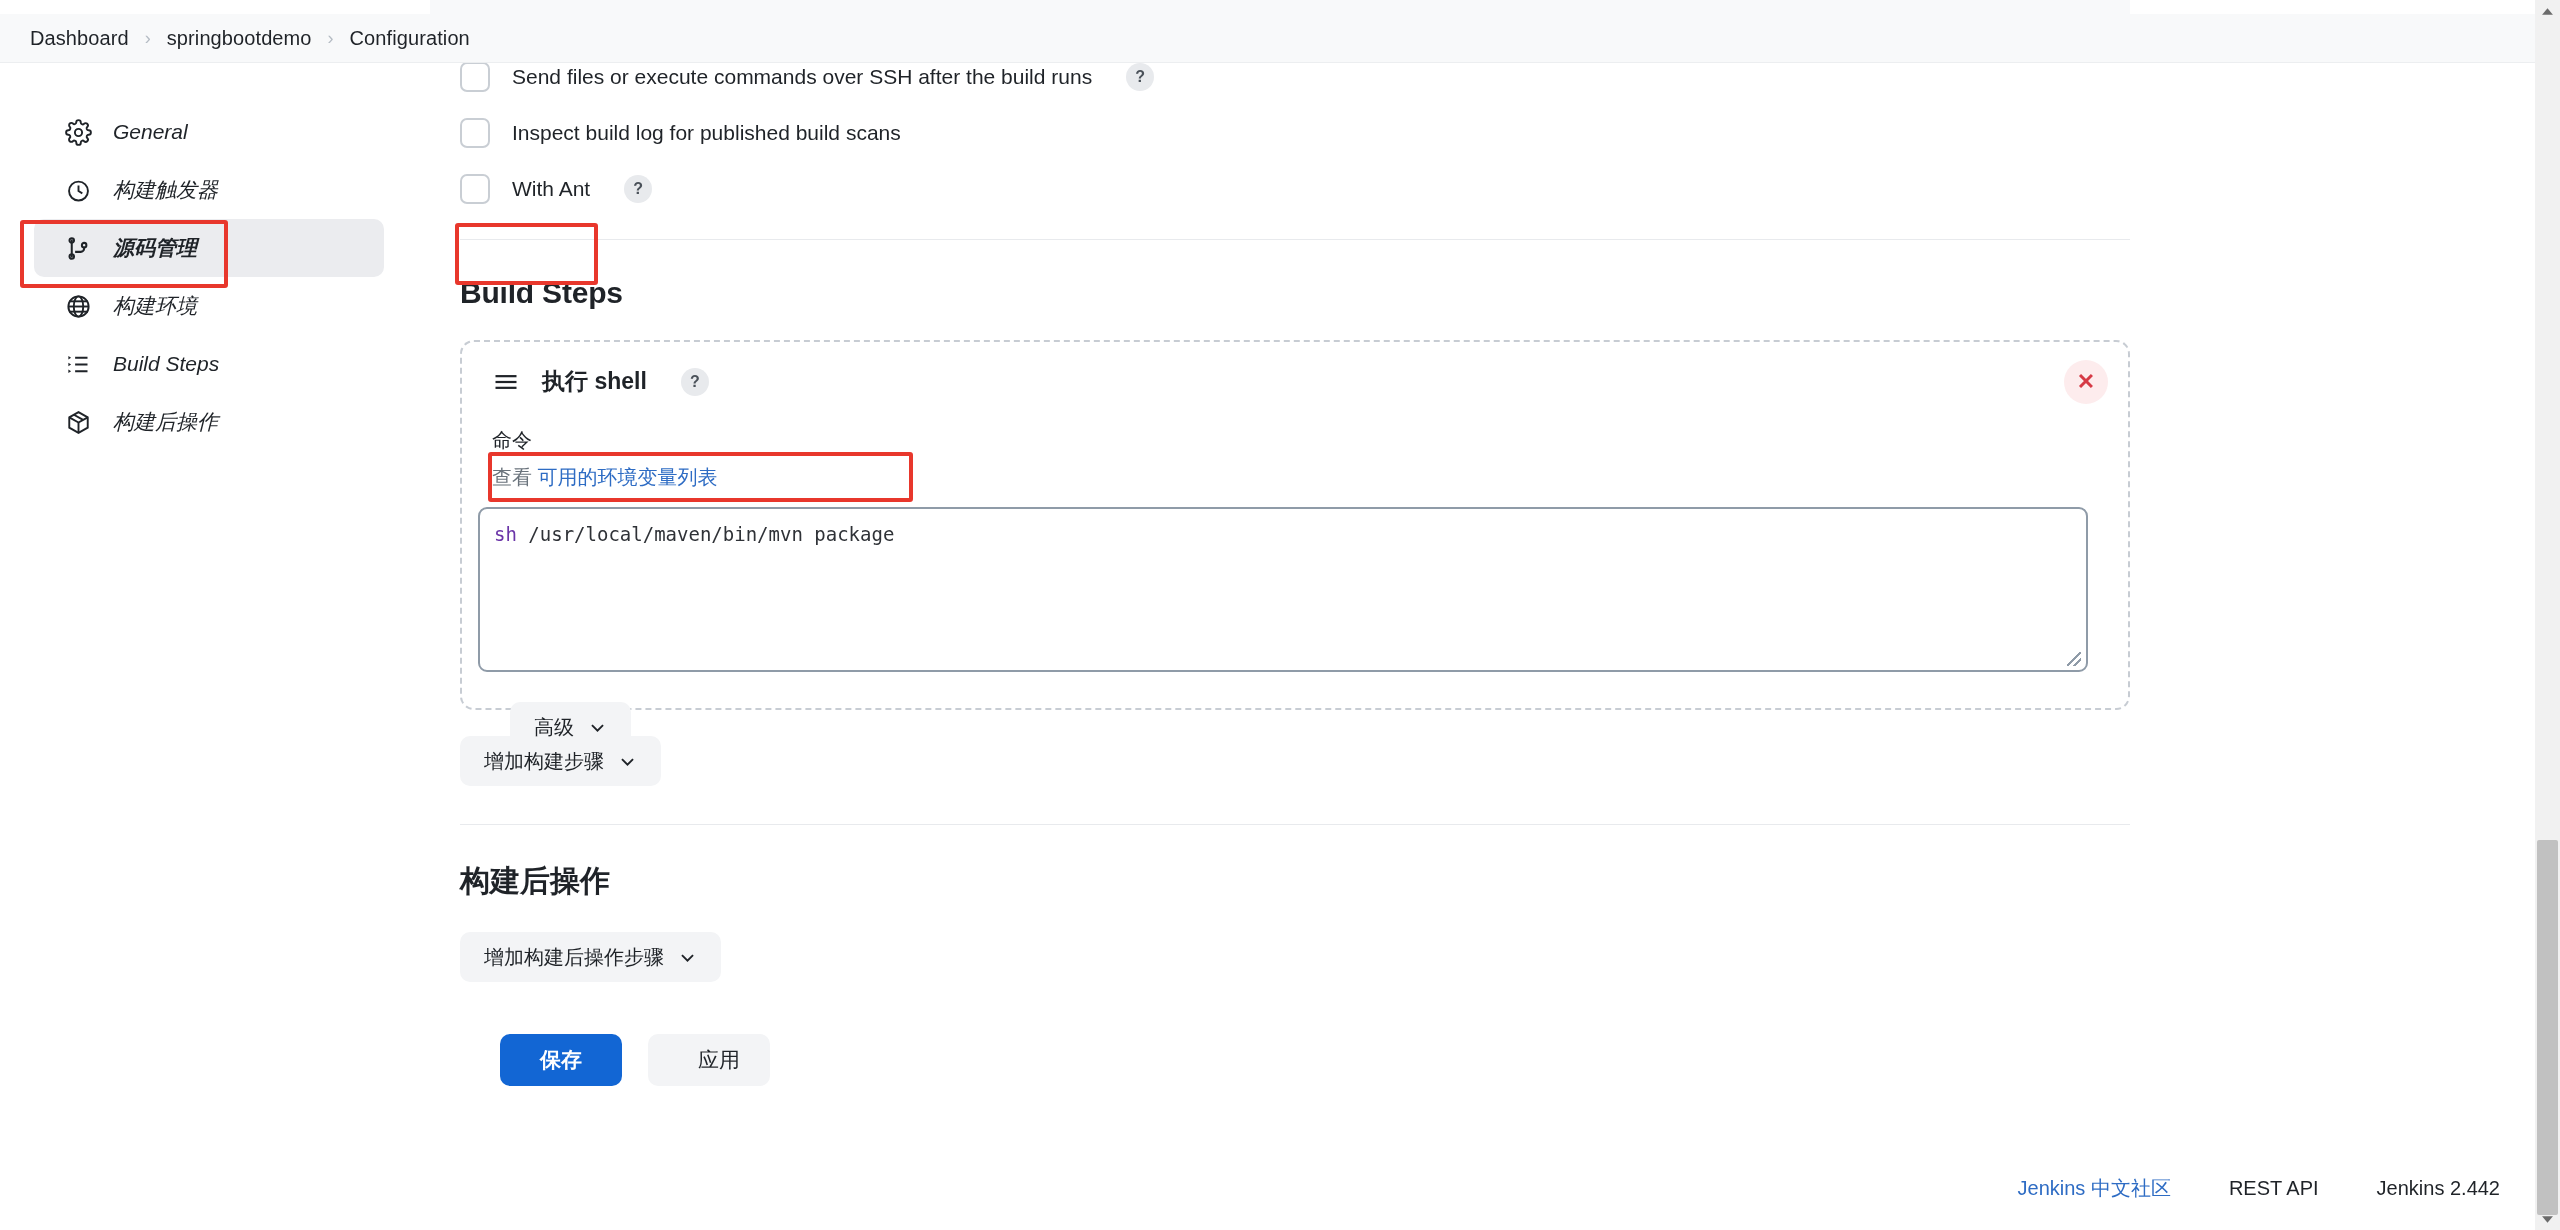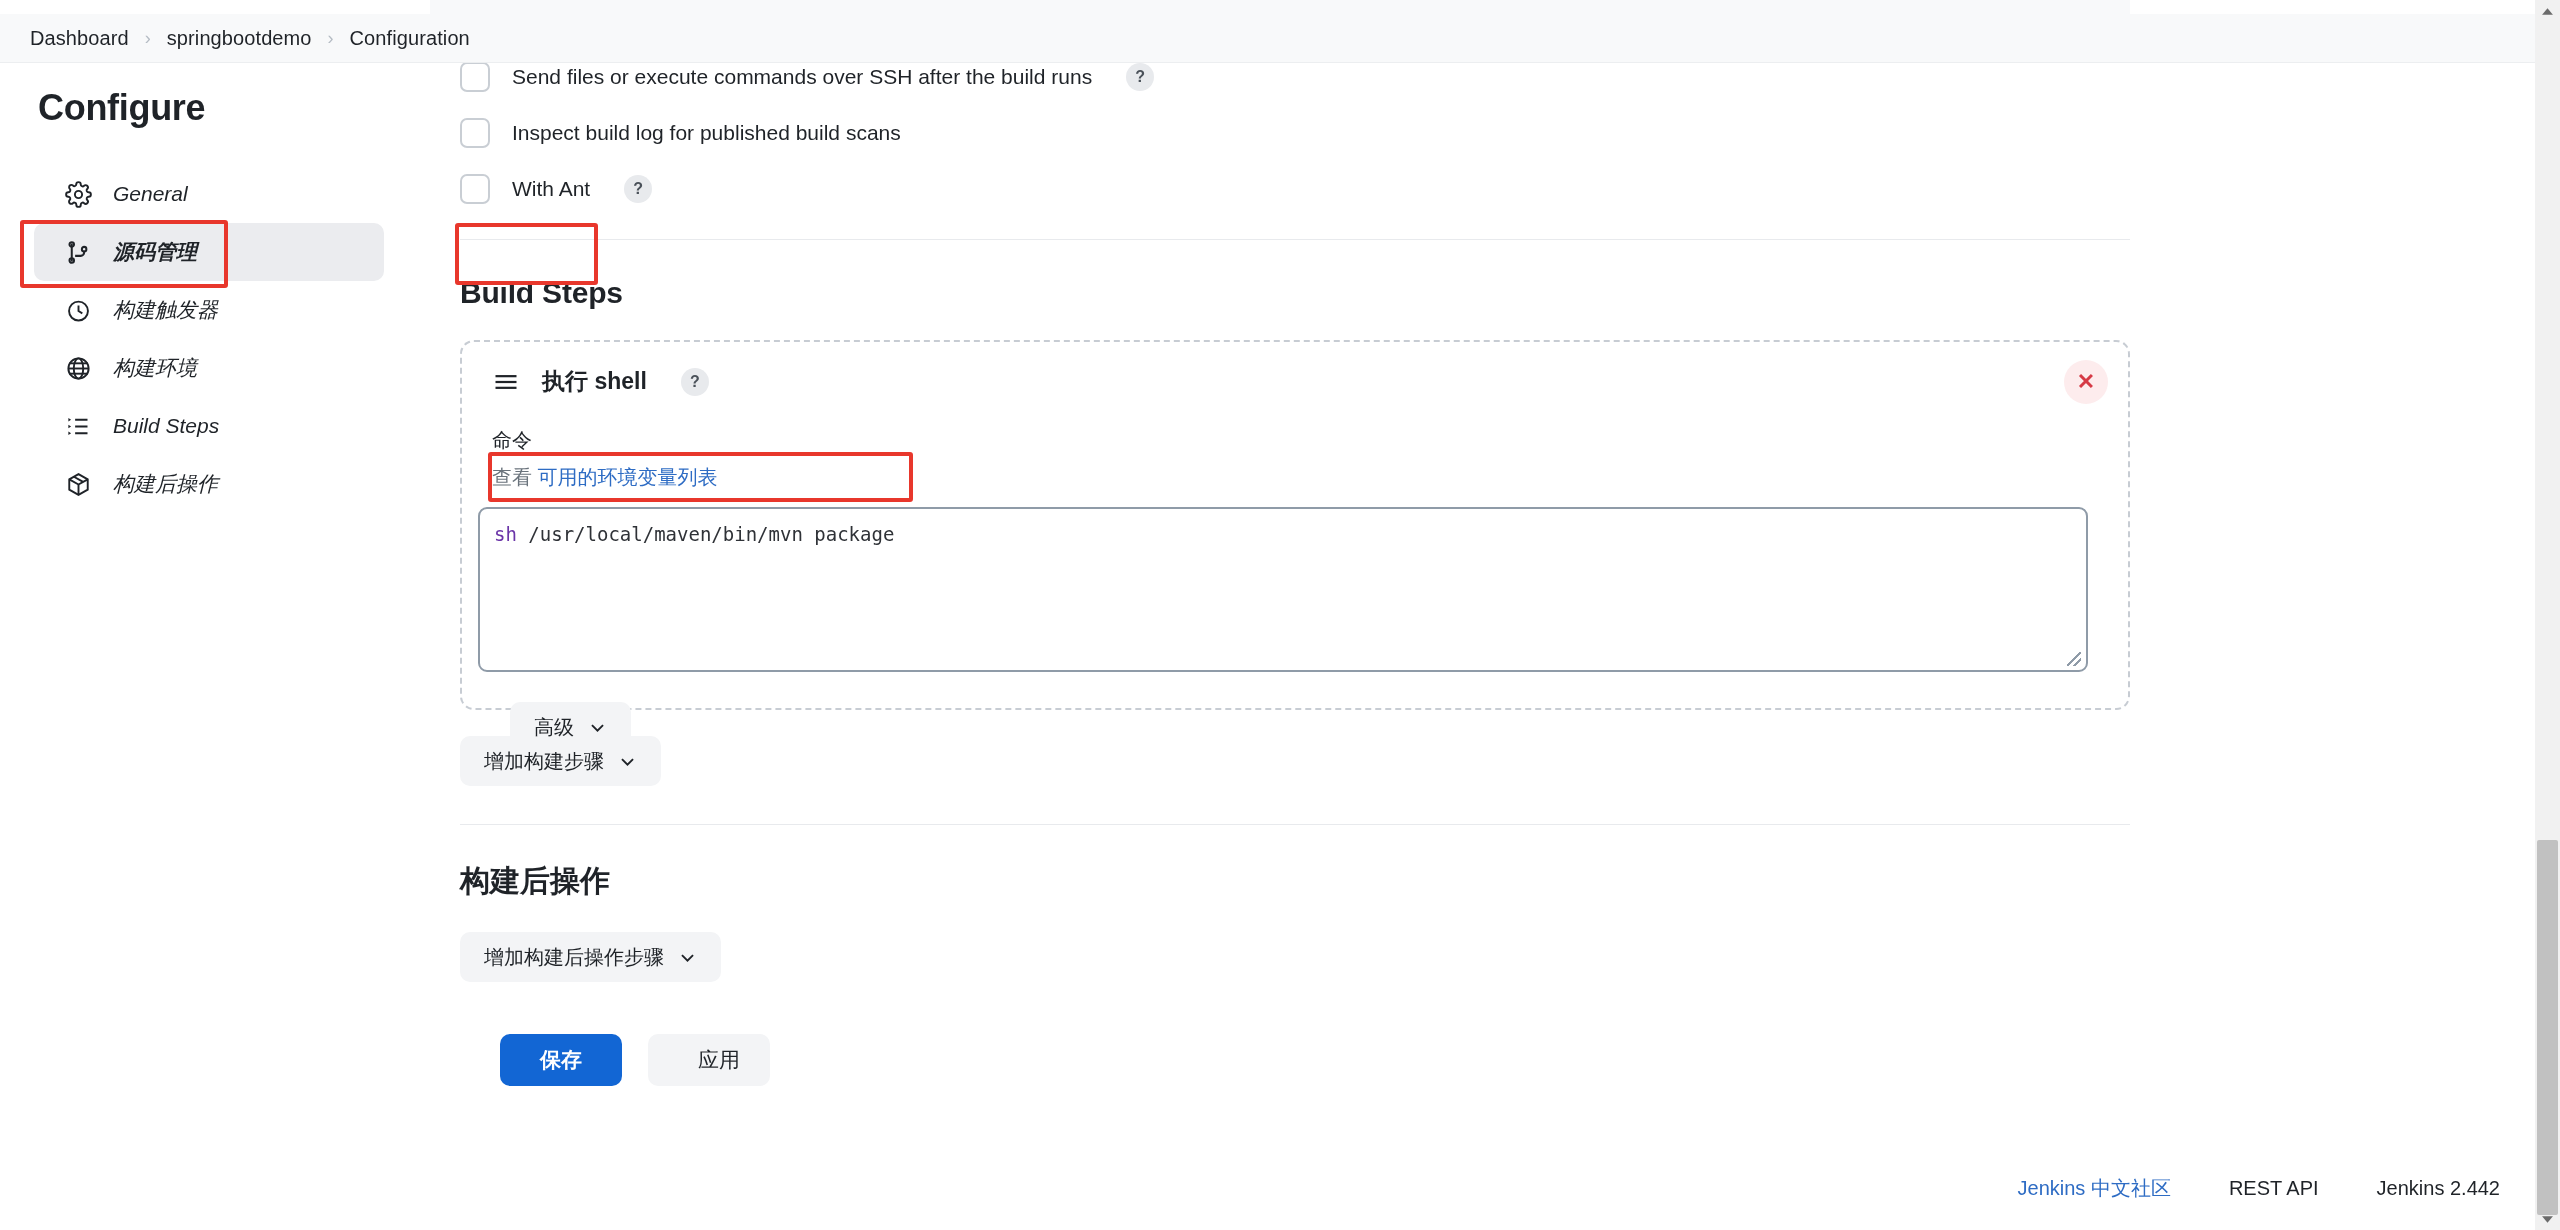--- a/index.html
+++ b/index.html
@@ -272,7 +272,6 @@
   </div>
 
   <aside class="sidebar">
-    <h1 class="configure-title">Configure</h1>
     <ul class="nav-list">
 
       <li class="nav-item">

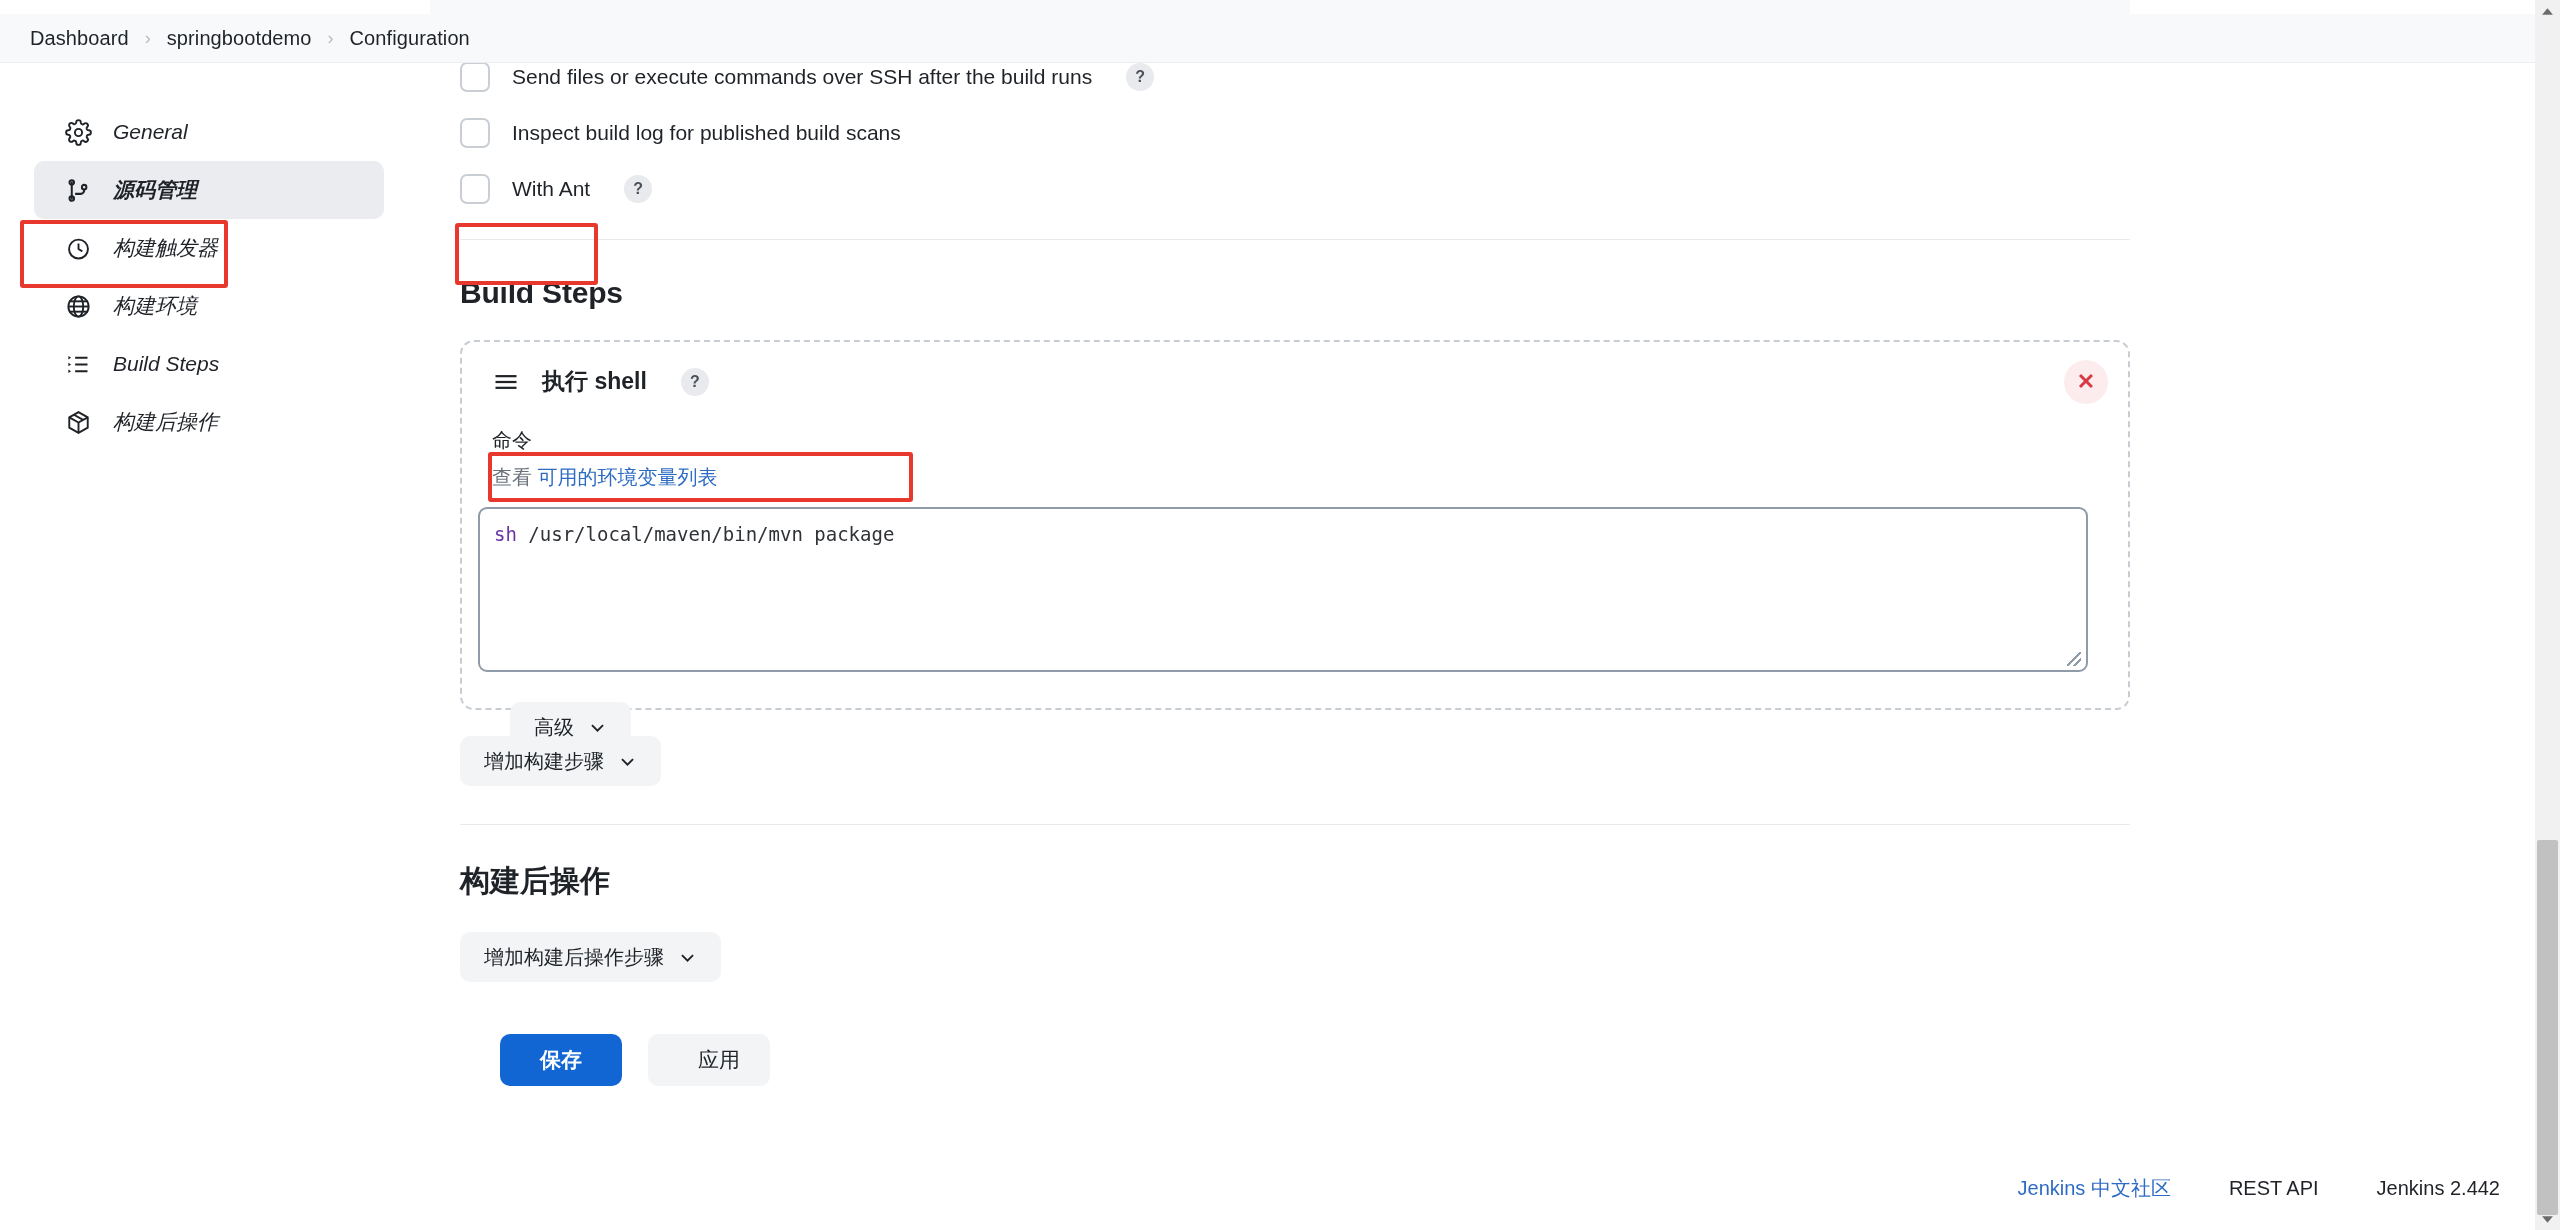--- a/index.html
+++ b/index.html
@@ -284,6 +284,16 @@
         <span class="nav-label">General</span>
       </li>
 
+      <li class="nav-item">
+        <span class="ico">
+          <svg viewBox="0 0 24 24" fill="none" stroke="currentColor" stroke-width="1.7">
+            <circle cx="12" cy="12.5" r="8.4"></circle>
+            <path d="M12 7.6V12.5l3.4 2"></path>
+          </svg>
+        </span>
+        <span class="nav-label">构建触发器</span>
+      </li>
+
       <li class="nav-item active">
         <span class="ico">
           <svg viewBox="0 0 24 24" fill="none" stroke="currentColor" stroke-width="1.8">
@@ -295,16 +305,6 @@
           </svg>
         </span>
         <span class="nav-label">源码管理</span>
-      </li>
-
-      <li class="nav-item">
-        <span class="ico">
-          <svg viewBox="0 0 24 24" fill="none" stroke="currentColor" stroke-width="1.7">
-            <circle cx="12" cy="12.5" r="8.4"></circle>
-            <path d="M12 7.6V12.5l3.4 2"></path>
-          </svg>
-        </span>
-        <span class="nav-label">构建触发器</span>
       </li>
 
       <li class="nav-item">

